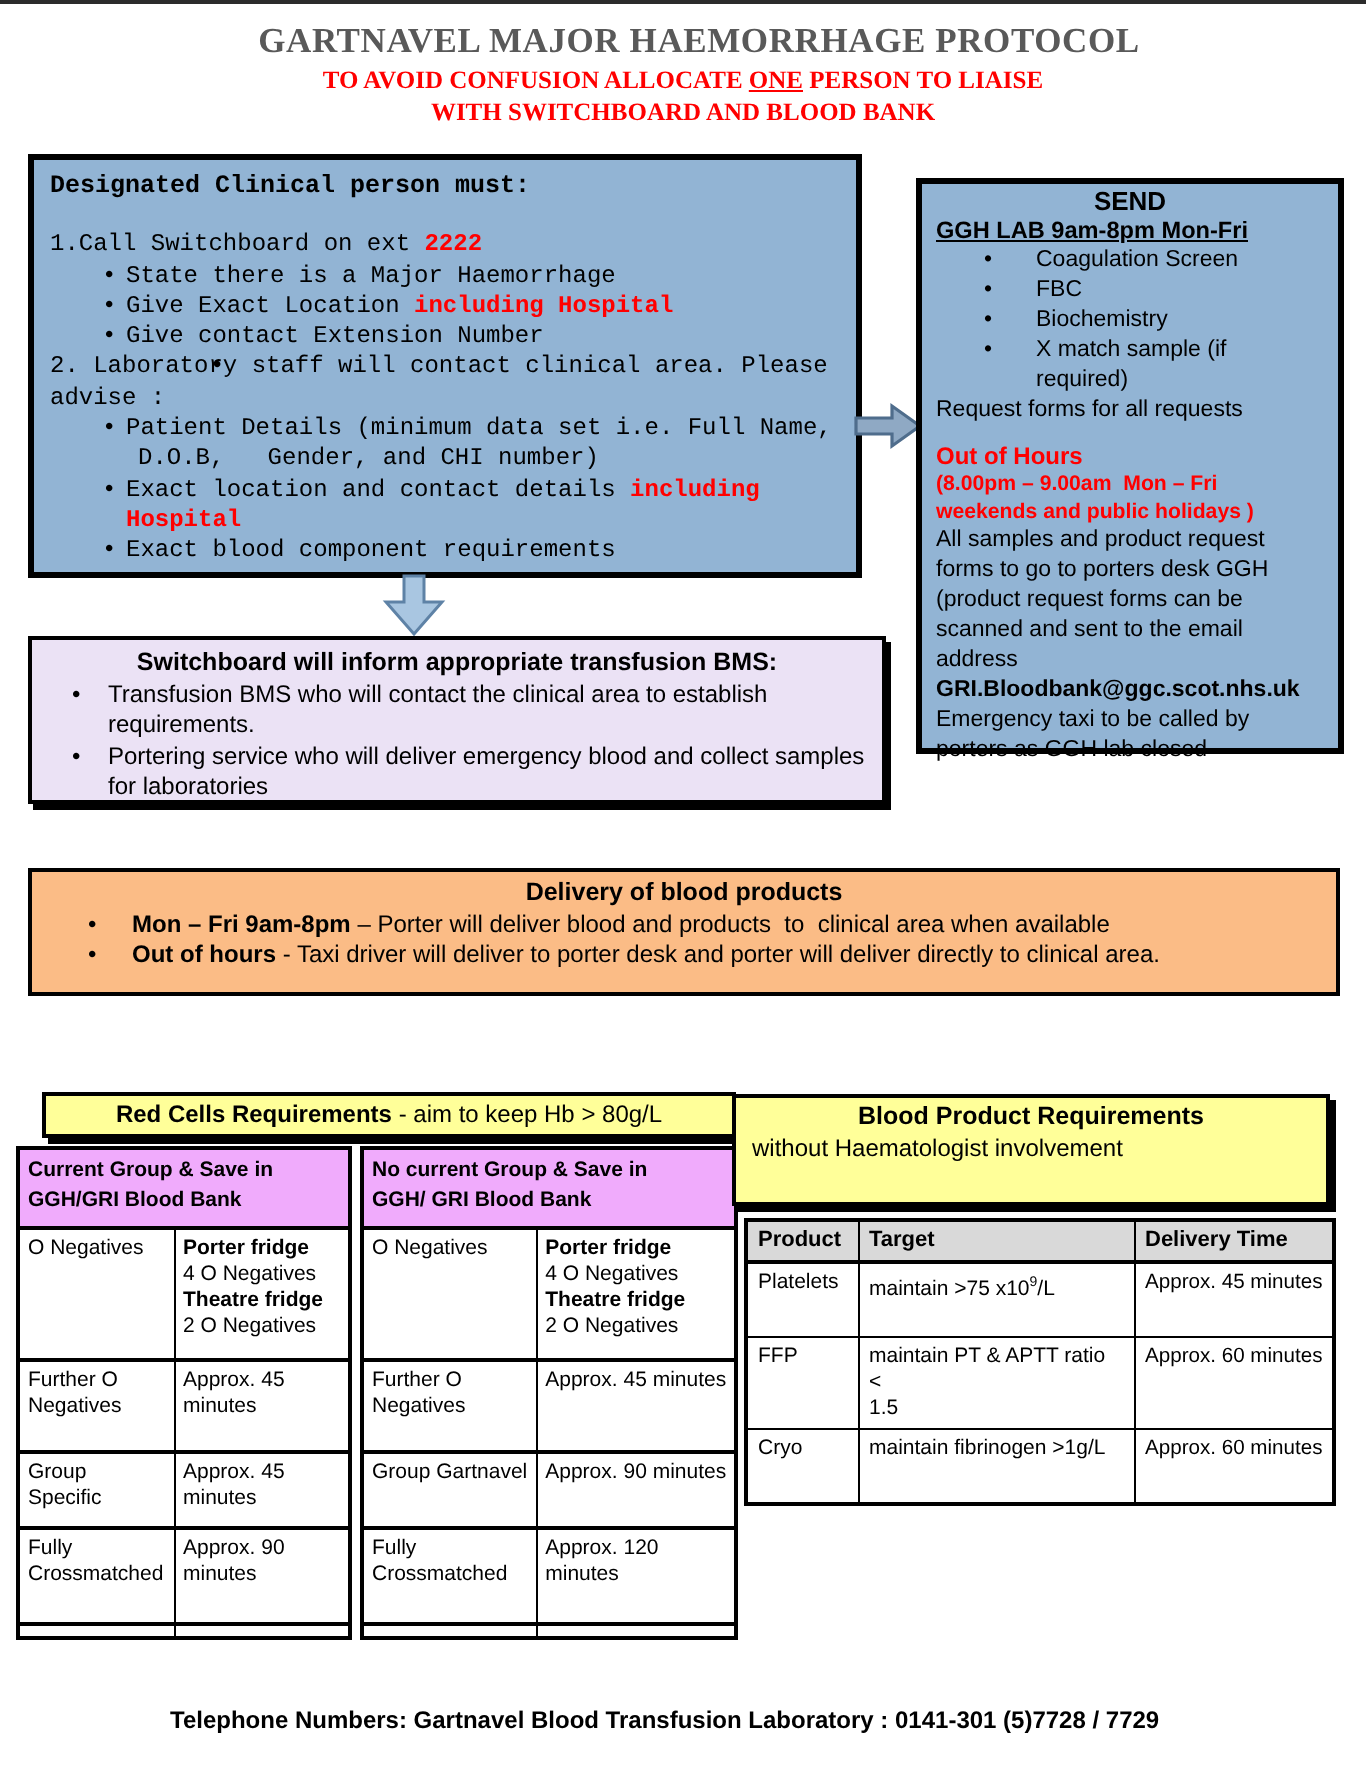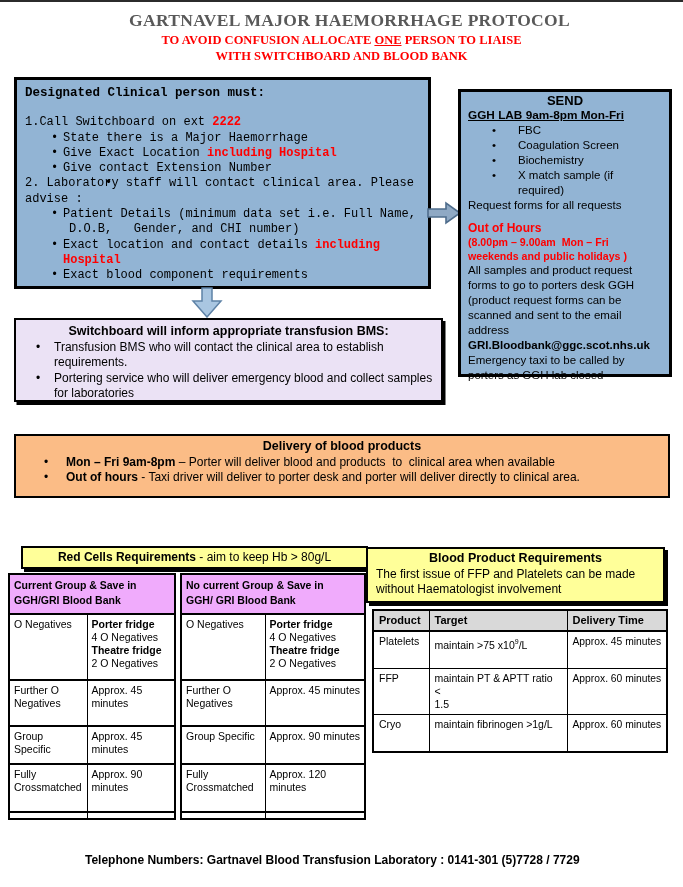--- a/index.html
+++ b/index.html
@@ -123,8 +123,8 @@
   <div class="abs bluebox send">
     <div class="t">SEND</div>
     <div class="s">GGH LAB 9am-8pm Mon-Fri</div>
+    <div class="sbull">Coagulation Screen</div>
     <div class="sbull">FBC</div>
-    <div class="sbull">Coagulation Screen</div>
     <div class="sbull">Biochemistry</div>
     <div class="sbull">X match sample (if required)</div>
     <div>Request forms for all requests</div>

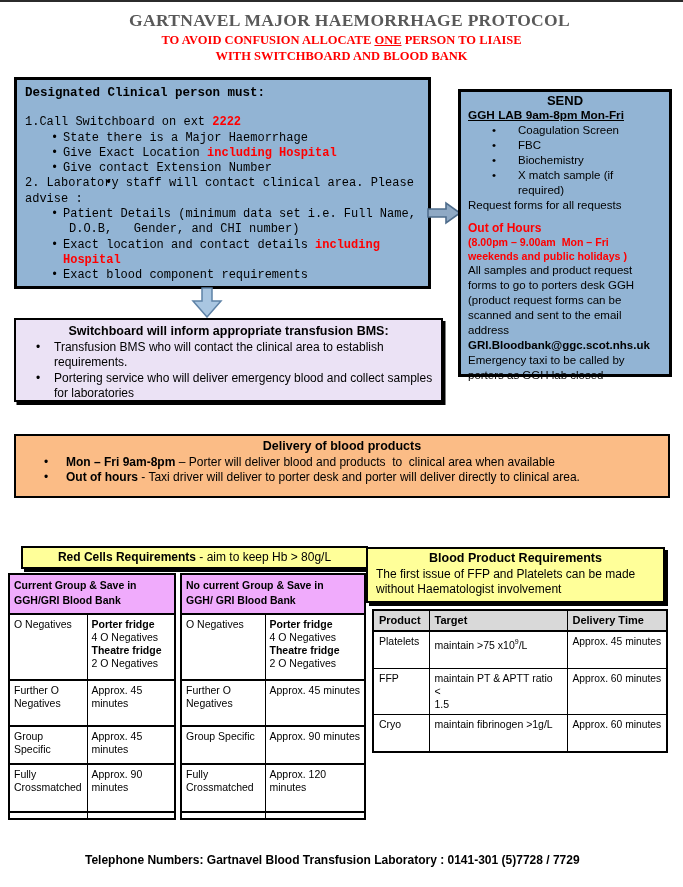--- a/index.html
+++ b/index.html
@@ -265,7 +265,6 @@
 
   <div class="abs bp-box">
     <div class="t">Blood Product Requirements</div>
-    <div>The first issue of FFP and Platelets can be made</div>
     <div>without Haematologist involvement</div>
   </div>
 

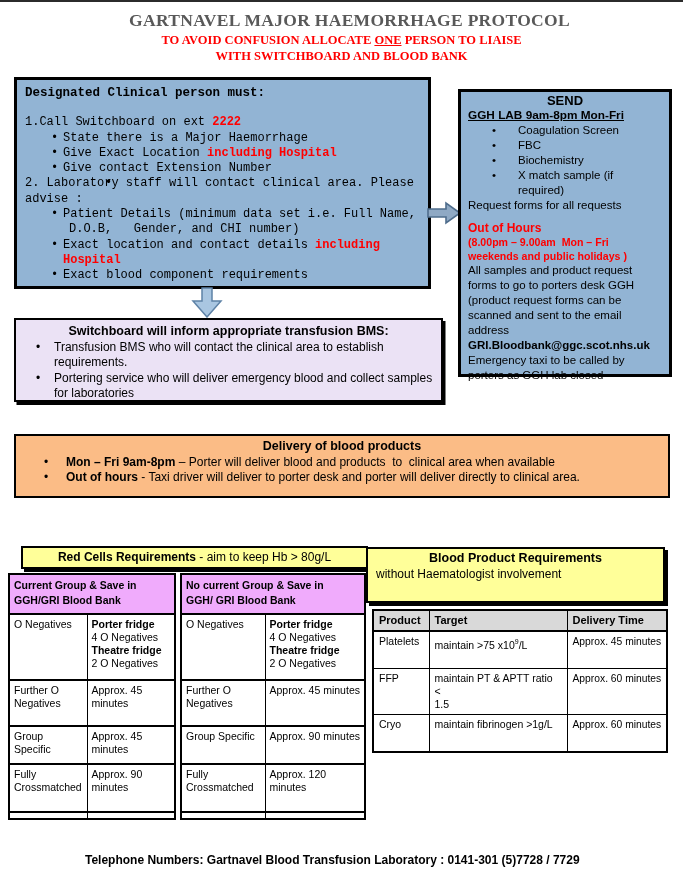--- a/index.html
+++ b/index.html
@@ -243,7 +243,7 @@
       <td class="nw">Approx. 45 minutes</td>
     </tr>
     <tr>
-      <td class="nw" style="height:30px">Group Specific</td>
+      <td class="nw" style="height:30px">Group Gartnavel</td>
       <td class="nw">Approx. 90 minutes</td>
     </tr>
     <tr>

